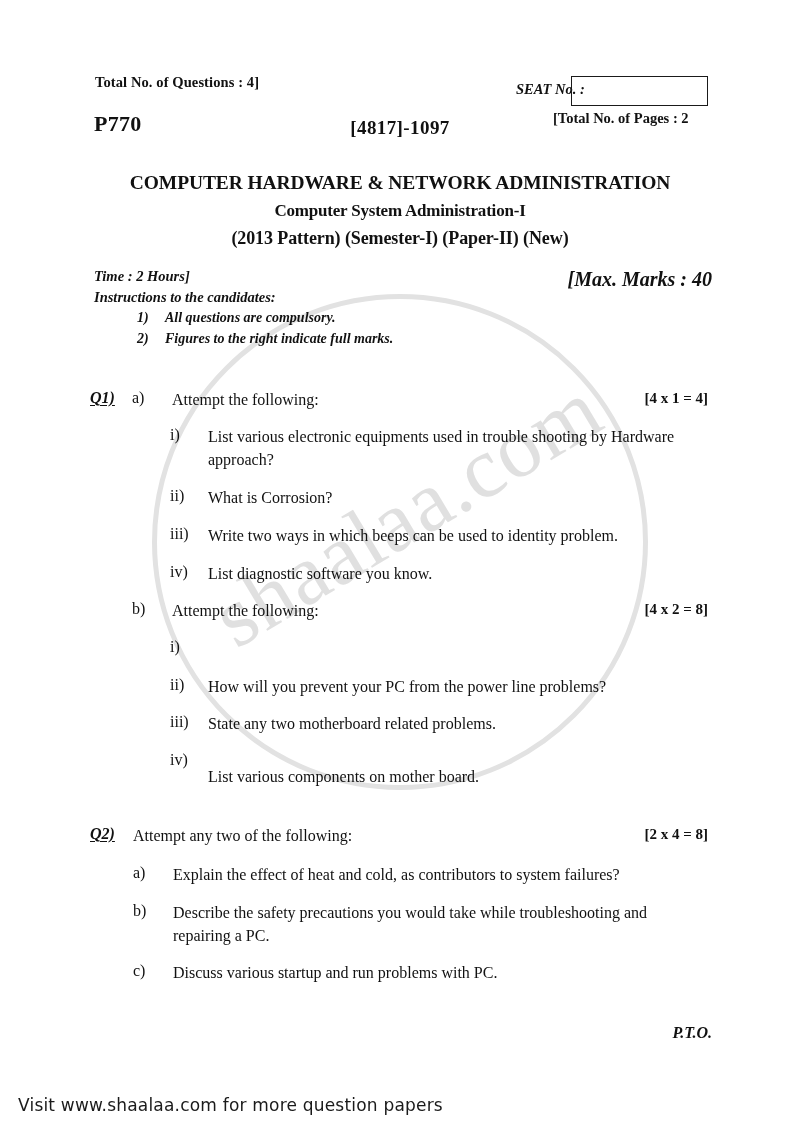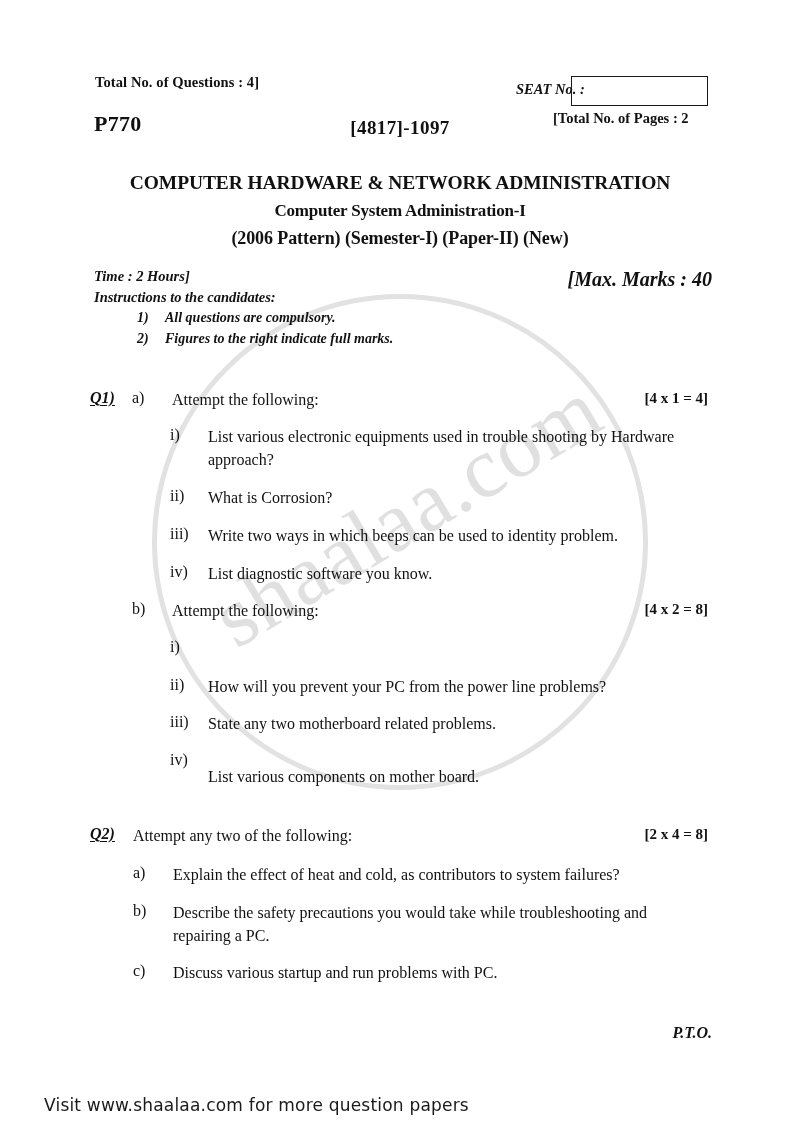--- a/index.html
+++ b/index.html
@@ -199,7 +199,7 @@
     <div class="abs center-line paper-code">[4817]-1097</div>
     <div class="abs center-line sub-subject">Computer System Administration-I</div>
     <div class="abs center-line subject">COMPUTER HARDWARE &amp; NETWORK ADMINISTRATION</div>
-    <div class="abs center-line pattern">(2006 Pattern) (Semester-I) (Paper-II) (New)</div>
+    <div class="abs center-line pattern">(2013 Pattern) (Semester-I) (Paper-II) (New)</div>
 
     <div class="abs time">Time : 2 Hours]</div>
     <div class="abs max-marks">[Max. Marks : 40</div>

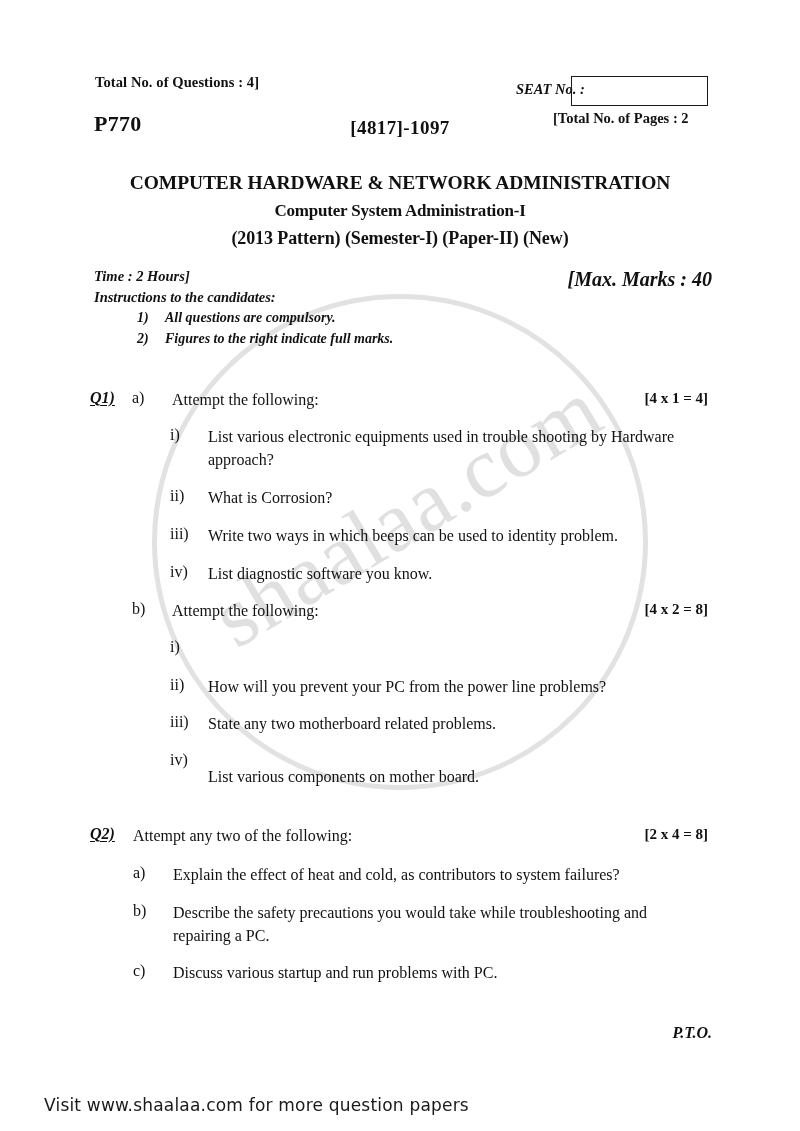--- a/index.html
+++ b/index.html
@@ -175,7 +175,6 @@
     font-size: 17px;
     color: #1a1a1a;
     letter-spacing: 0.2px;
-    margin-left: 26px;
   }
 </style>
 </head>

